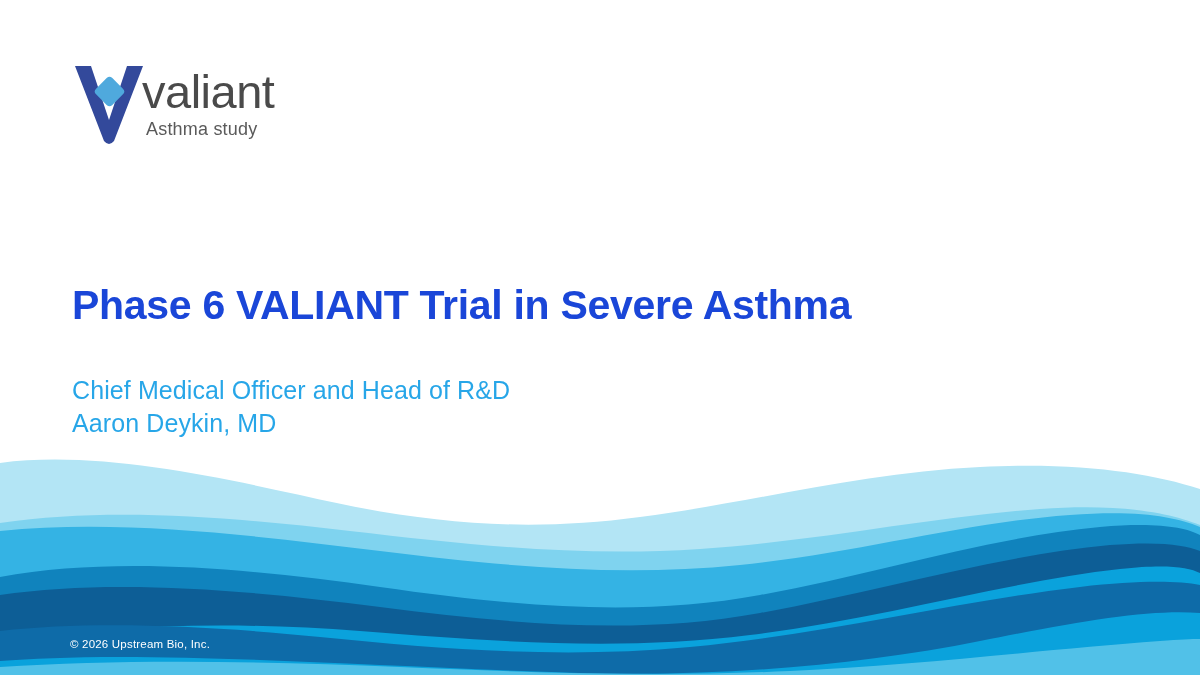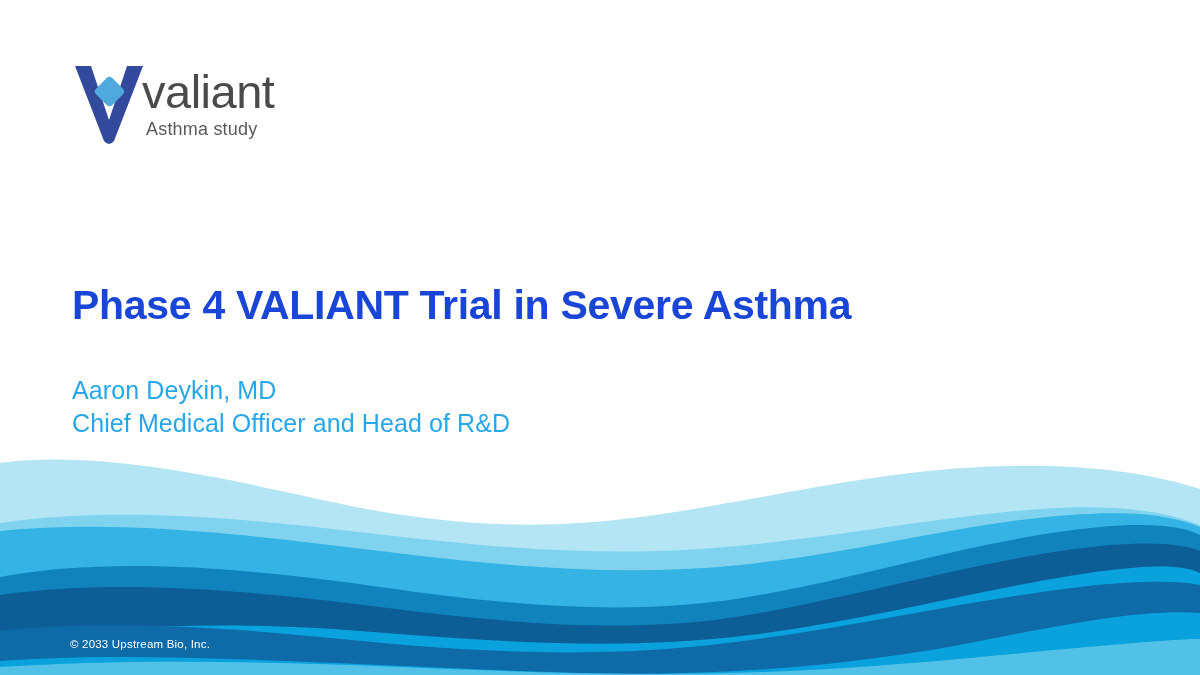--- a/index.html
+++ b/index.html
@@ -111,7 +111,7 @@
     <div class="logo-tagline">Asthma study</div>
   </div>
 
-  <div class="title">Phase 4 VALIANT Trial in Severe Asthma</div>
+  <div class="title">Phase 6 VALIANT Trial in Severe Asthma</div>
 
   <div class="subtitle">
     <div>Aaron Deykin, MD</div>

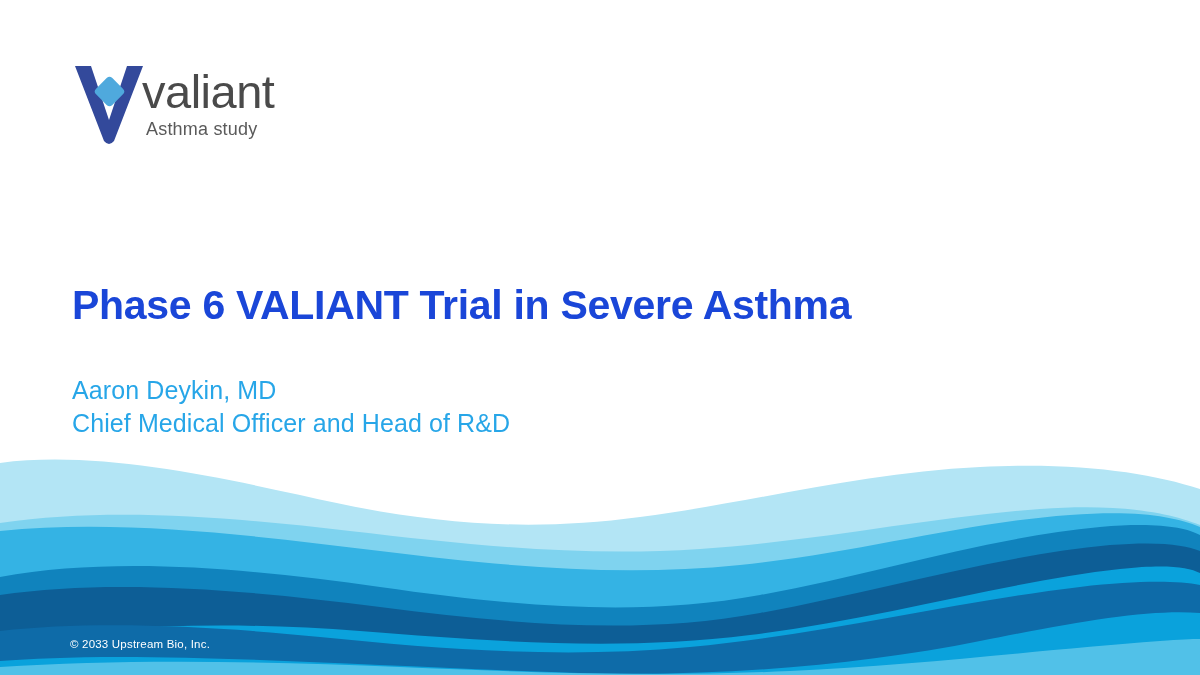--- a/index.html
+++ b/index.html
@@ -114,8 +114,8 @@
   <div class="title">Phase 6 VALIANT Trial in Severe Asthma</div>
 
   <div class="subtitle">
+    <div>Chief Medical Officer and Head of R&amp;D</div>
     <div>Aaron Deykin, MD</div>
-    <div>Chief Medical Officer and Head of R&amp;D</div>
   </div>
 
   <div class="waves">

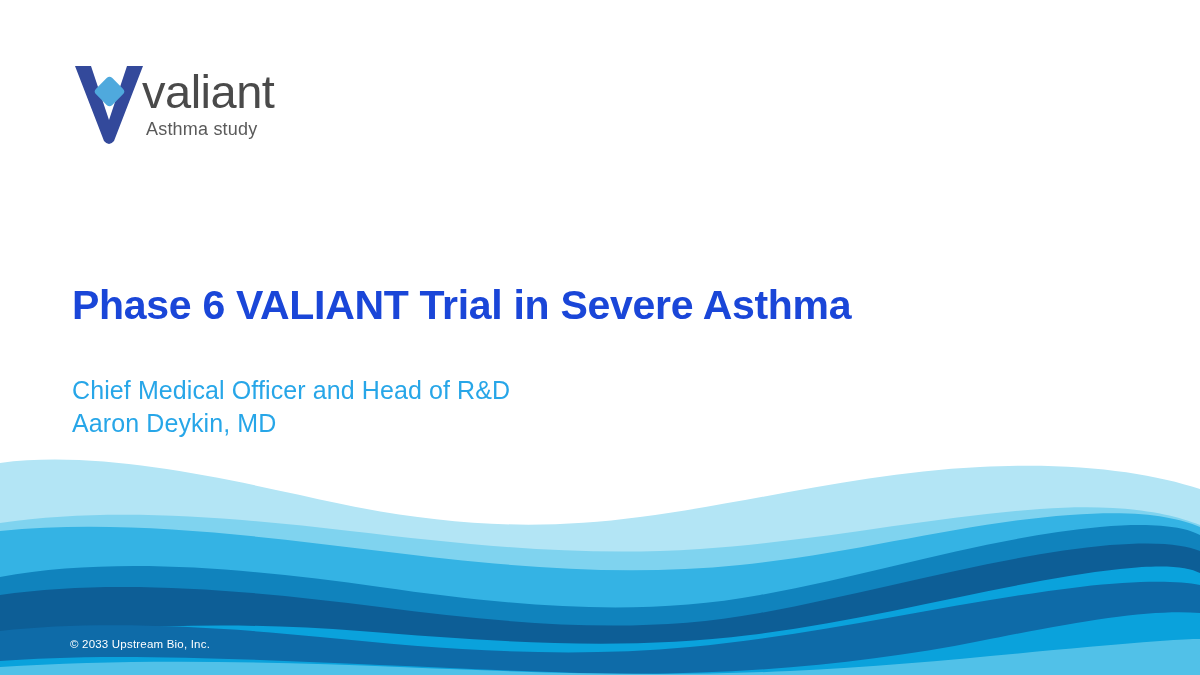--- a/index.html
+++ b/index.html
@@ -157,7 +157,7 @@
     </svg>
   </div>
 
-  <div class="footer">© 2033 Upstream Bio, Inc.</div>
+  <div class="footer">© 2026 Upstream Bio, Inc.</div>
 
 </div>
 

